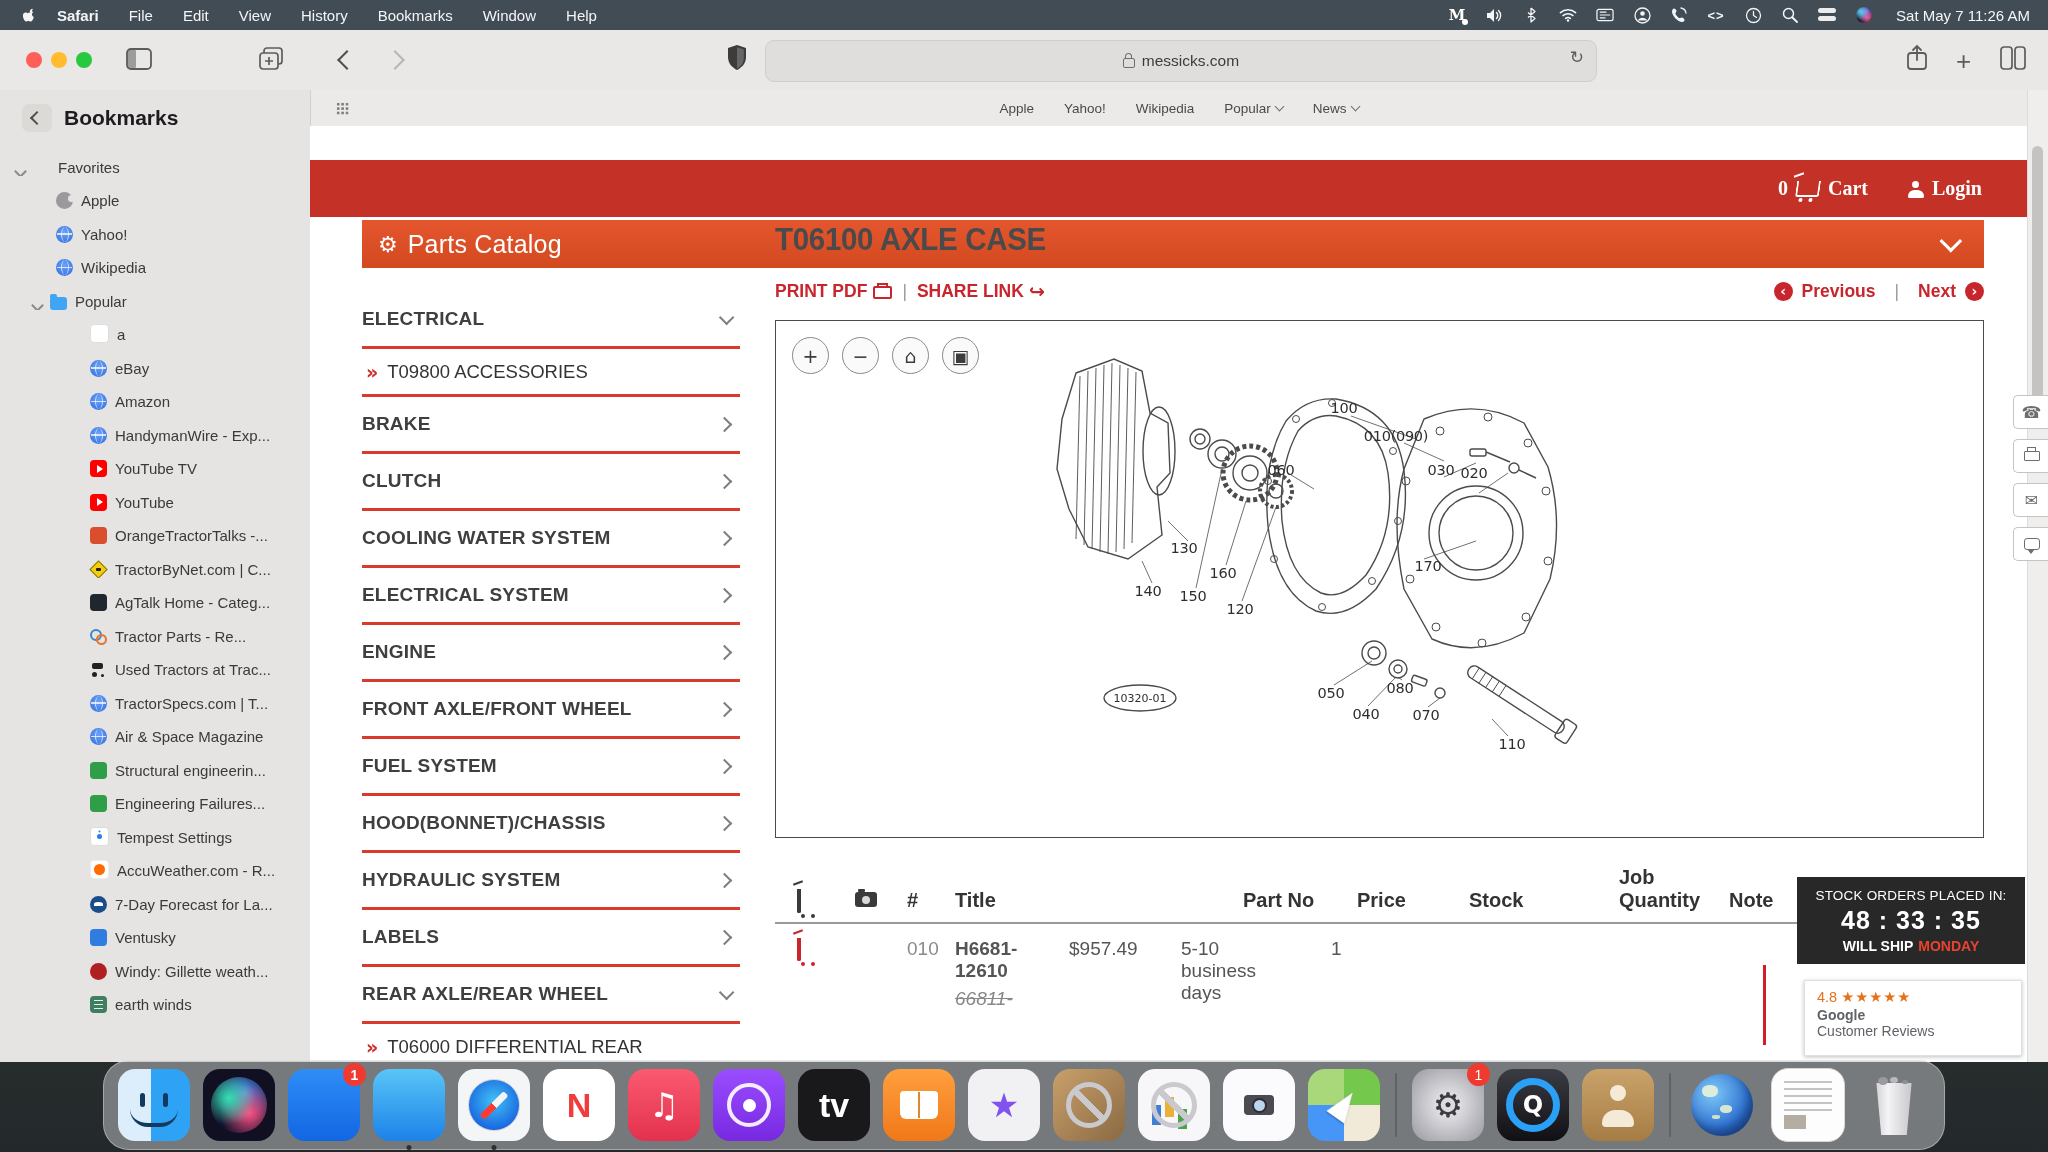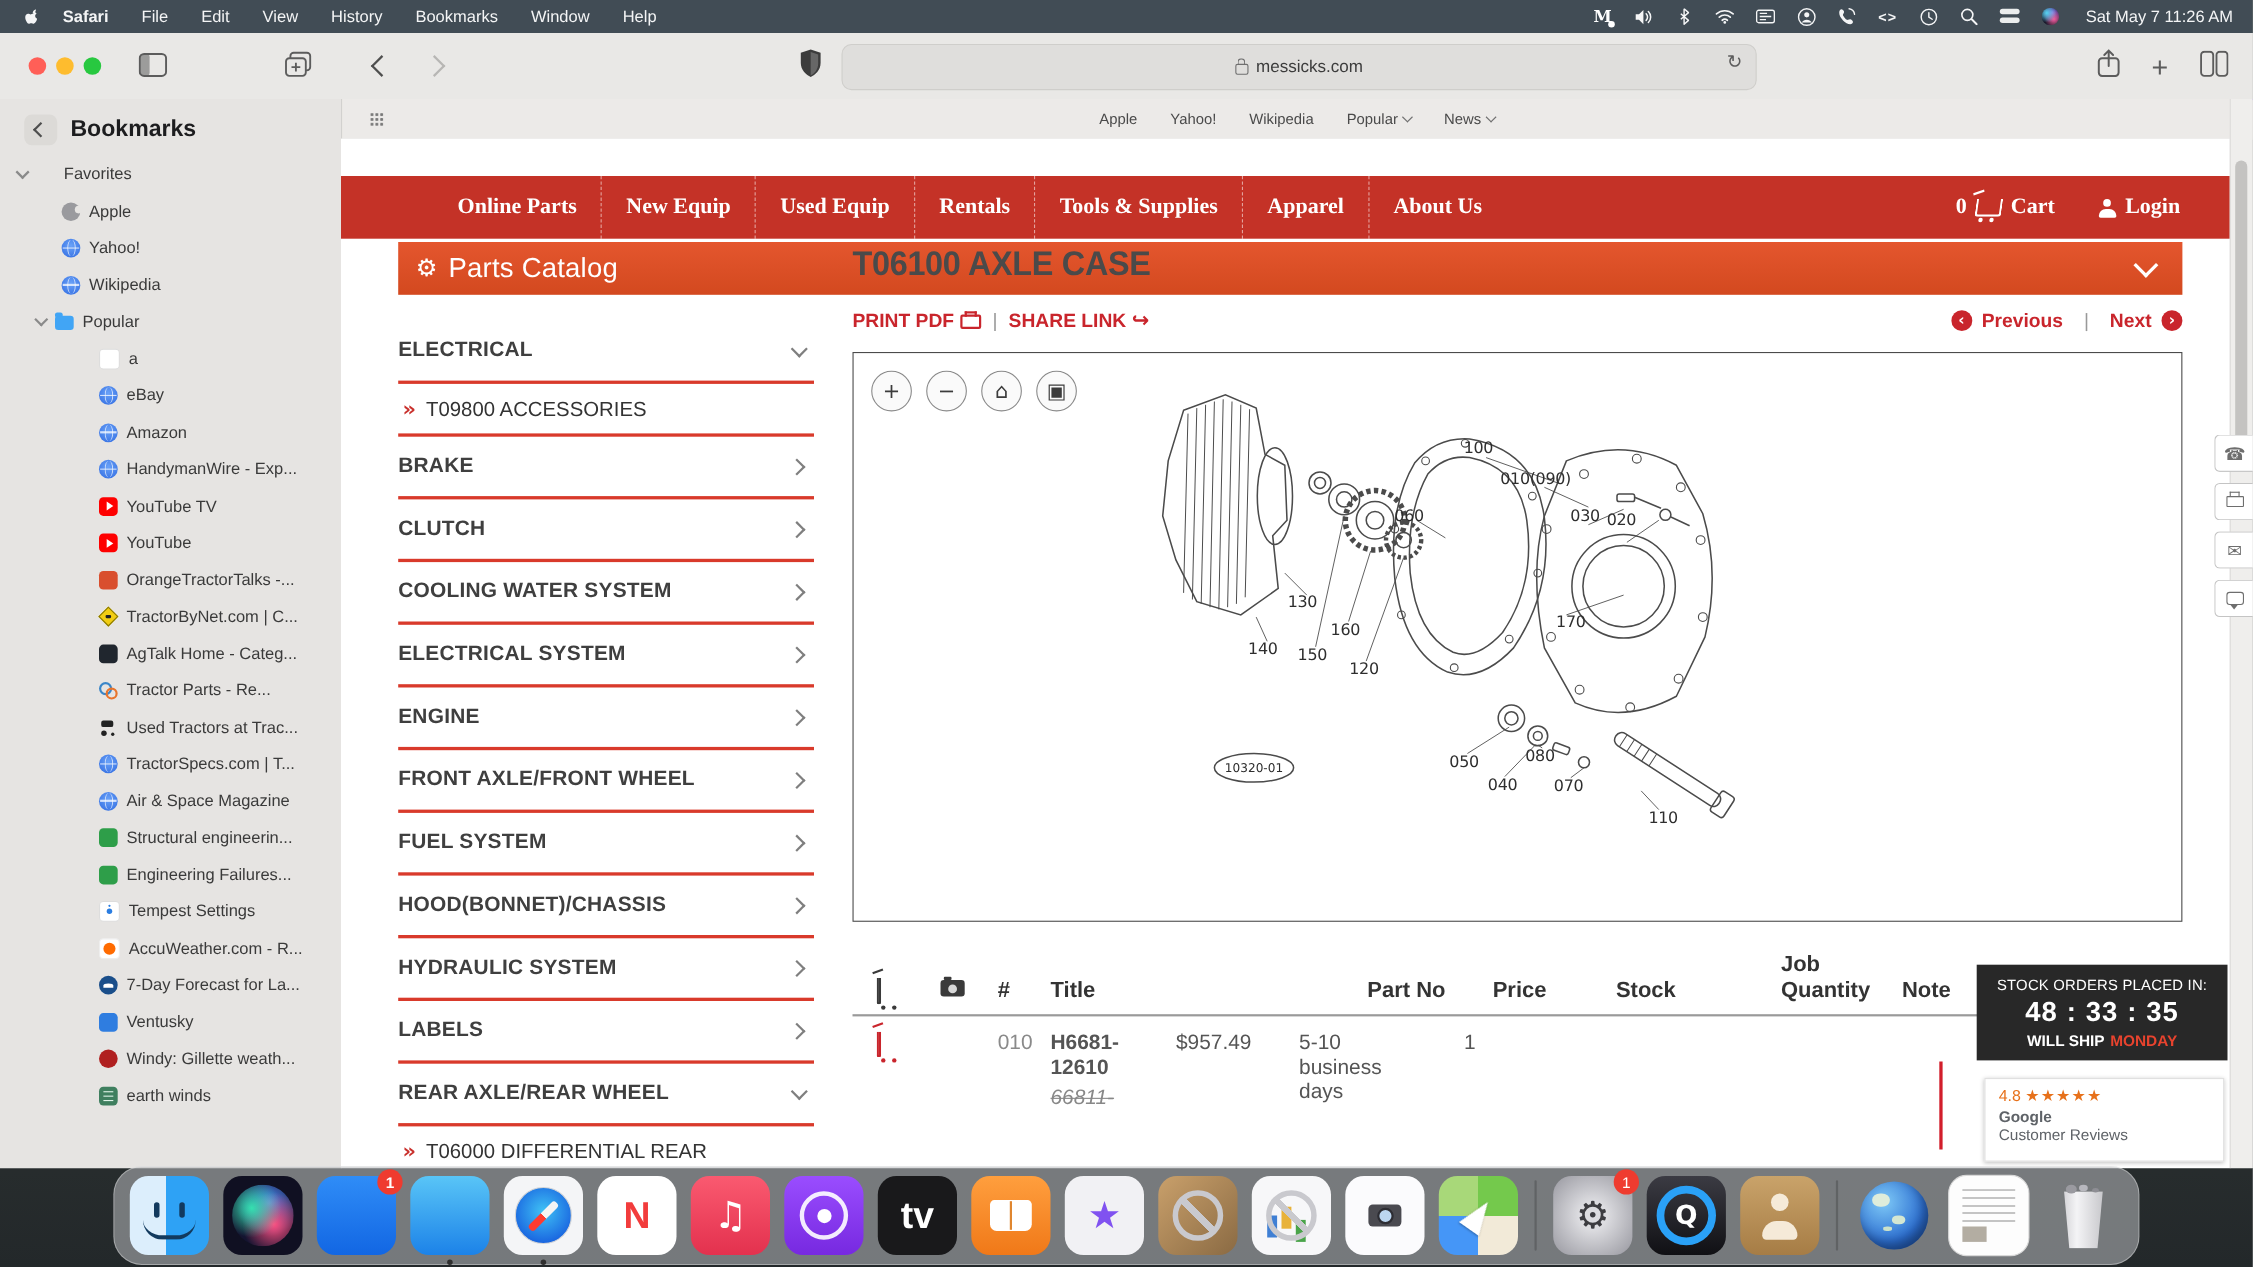--- a/index.html
+++ b/index.html
@@ -59,7 +59,7 @@
   #sb-back .chev{width:8px;height:8px;border-width:2px;}
   #sb-title{font-size:21px;font-weight:bold;color:#1d1d1f;}
   #bm-list{display:flex;flex-direction:column;}
-  .bm-row{height:33.5px;display:flex;align-items:center;gap:8px;font-size:15px;color:#3a3a3a;white-space:nowrap;overflow:hidden;}
+  .bm-row{height:33.5px;display:flex;align-items:flex-end;gap:8px;font-size:15px;color:#3a3a3a;white-space:nowrap;overflow:hidden;}
   .bm-row[data-level="1"]{padding-left:16px;}
   .bm-row[data-level="2"]{padding-left:56px;}
   .bm-row[data-level="2"][data-kind="folder"]{padding-left:33px;}

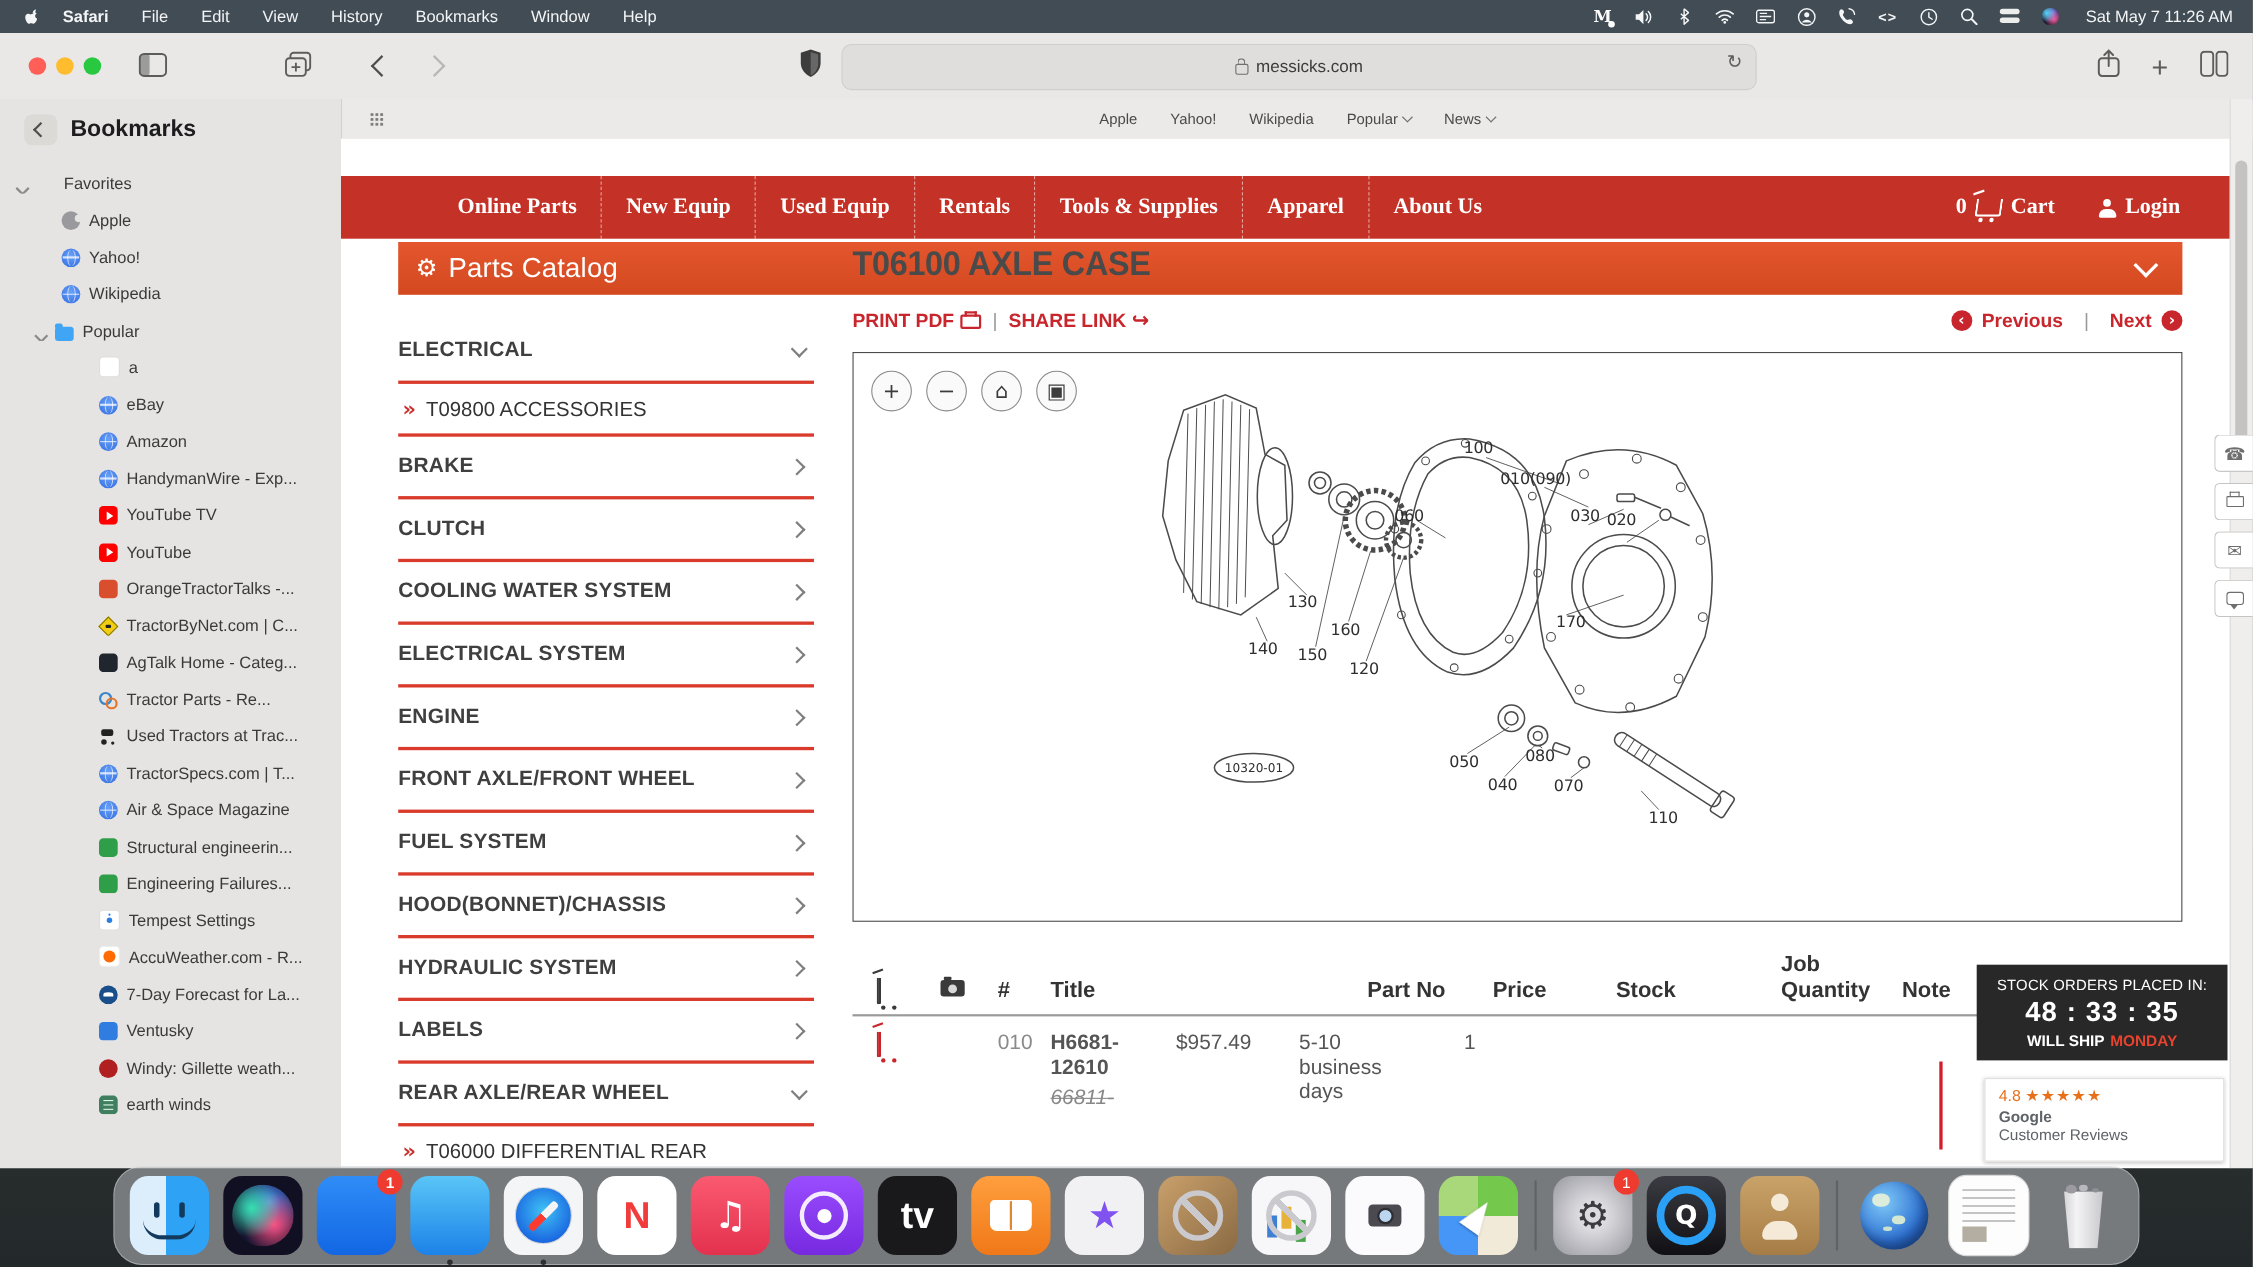--- a/index.html
+++ b/index.html
@@ -591,15 +591,6 @@
   <div id="page">
 
     <div id="sitenav">
-      <span class="navitems">
-        <span class="ni">Online Parts</span>
-          <span class="ni">New Equip</span>
-          <span class="ni">Used Equip</span>
-          <span class="ni">Rentals</span>
-          <span class="ni">Tools &amp; Supplies</span>
-          <span class="ni">Apparel</span>
-          <span class="ni">About Us</span>
-      </span>
       <span class="right">
         <span class="grp">
           <span>0</span>

